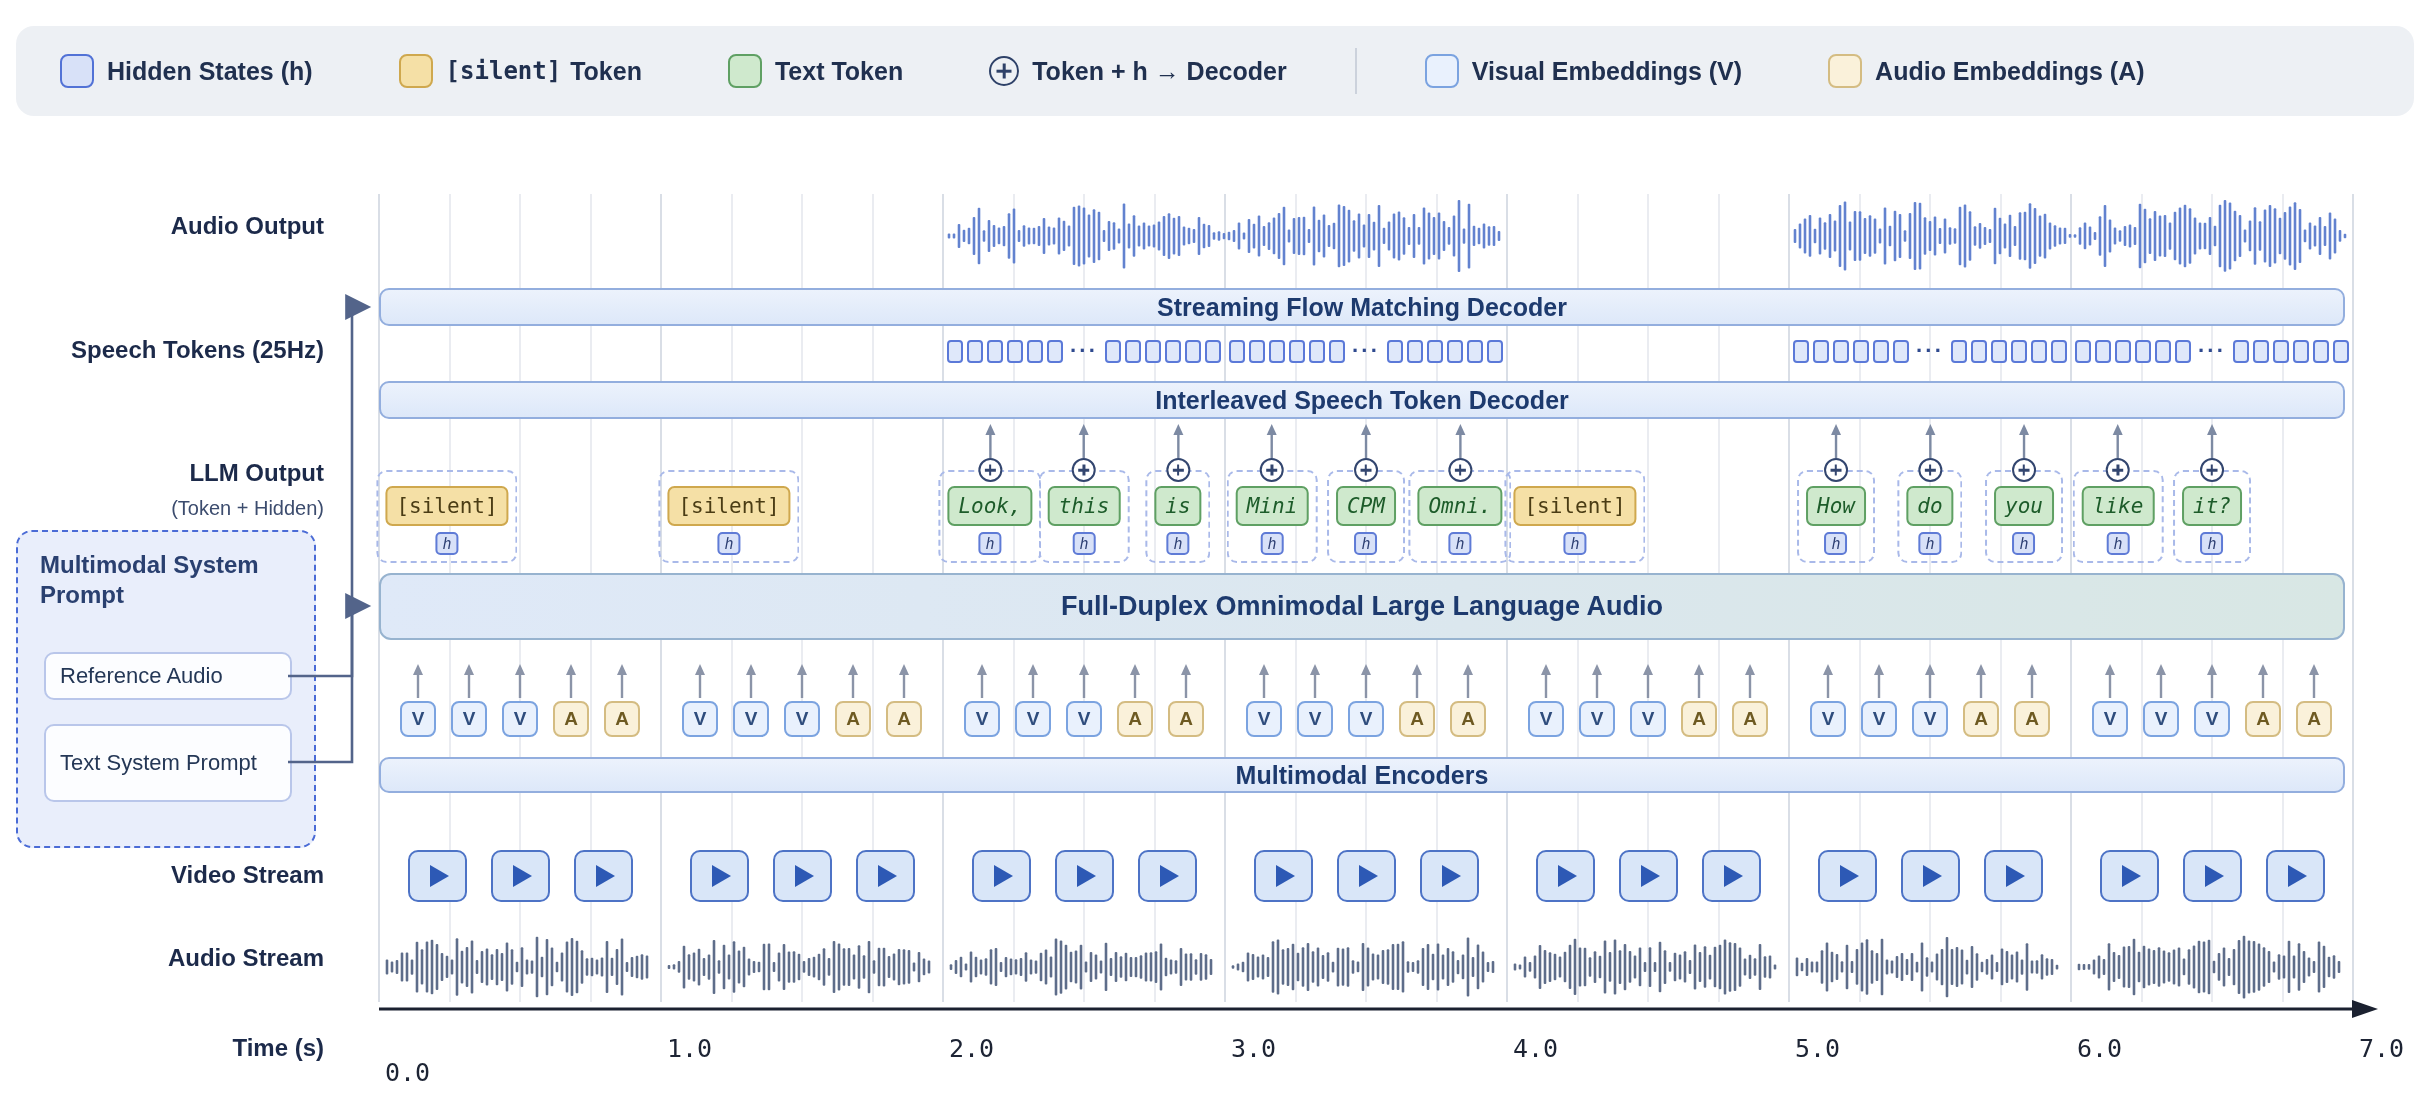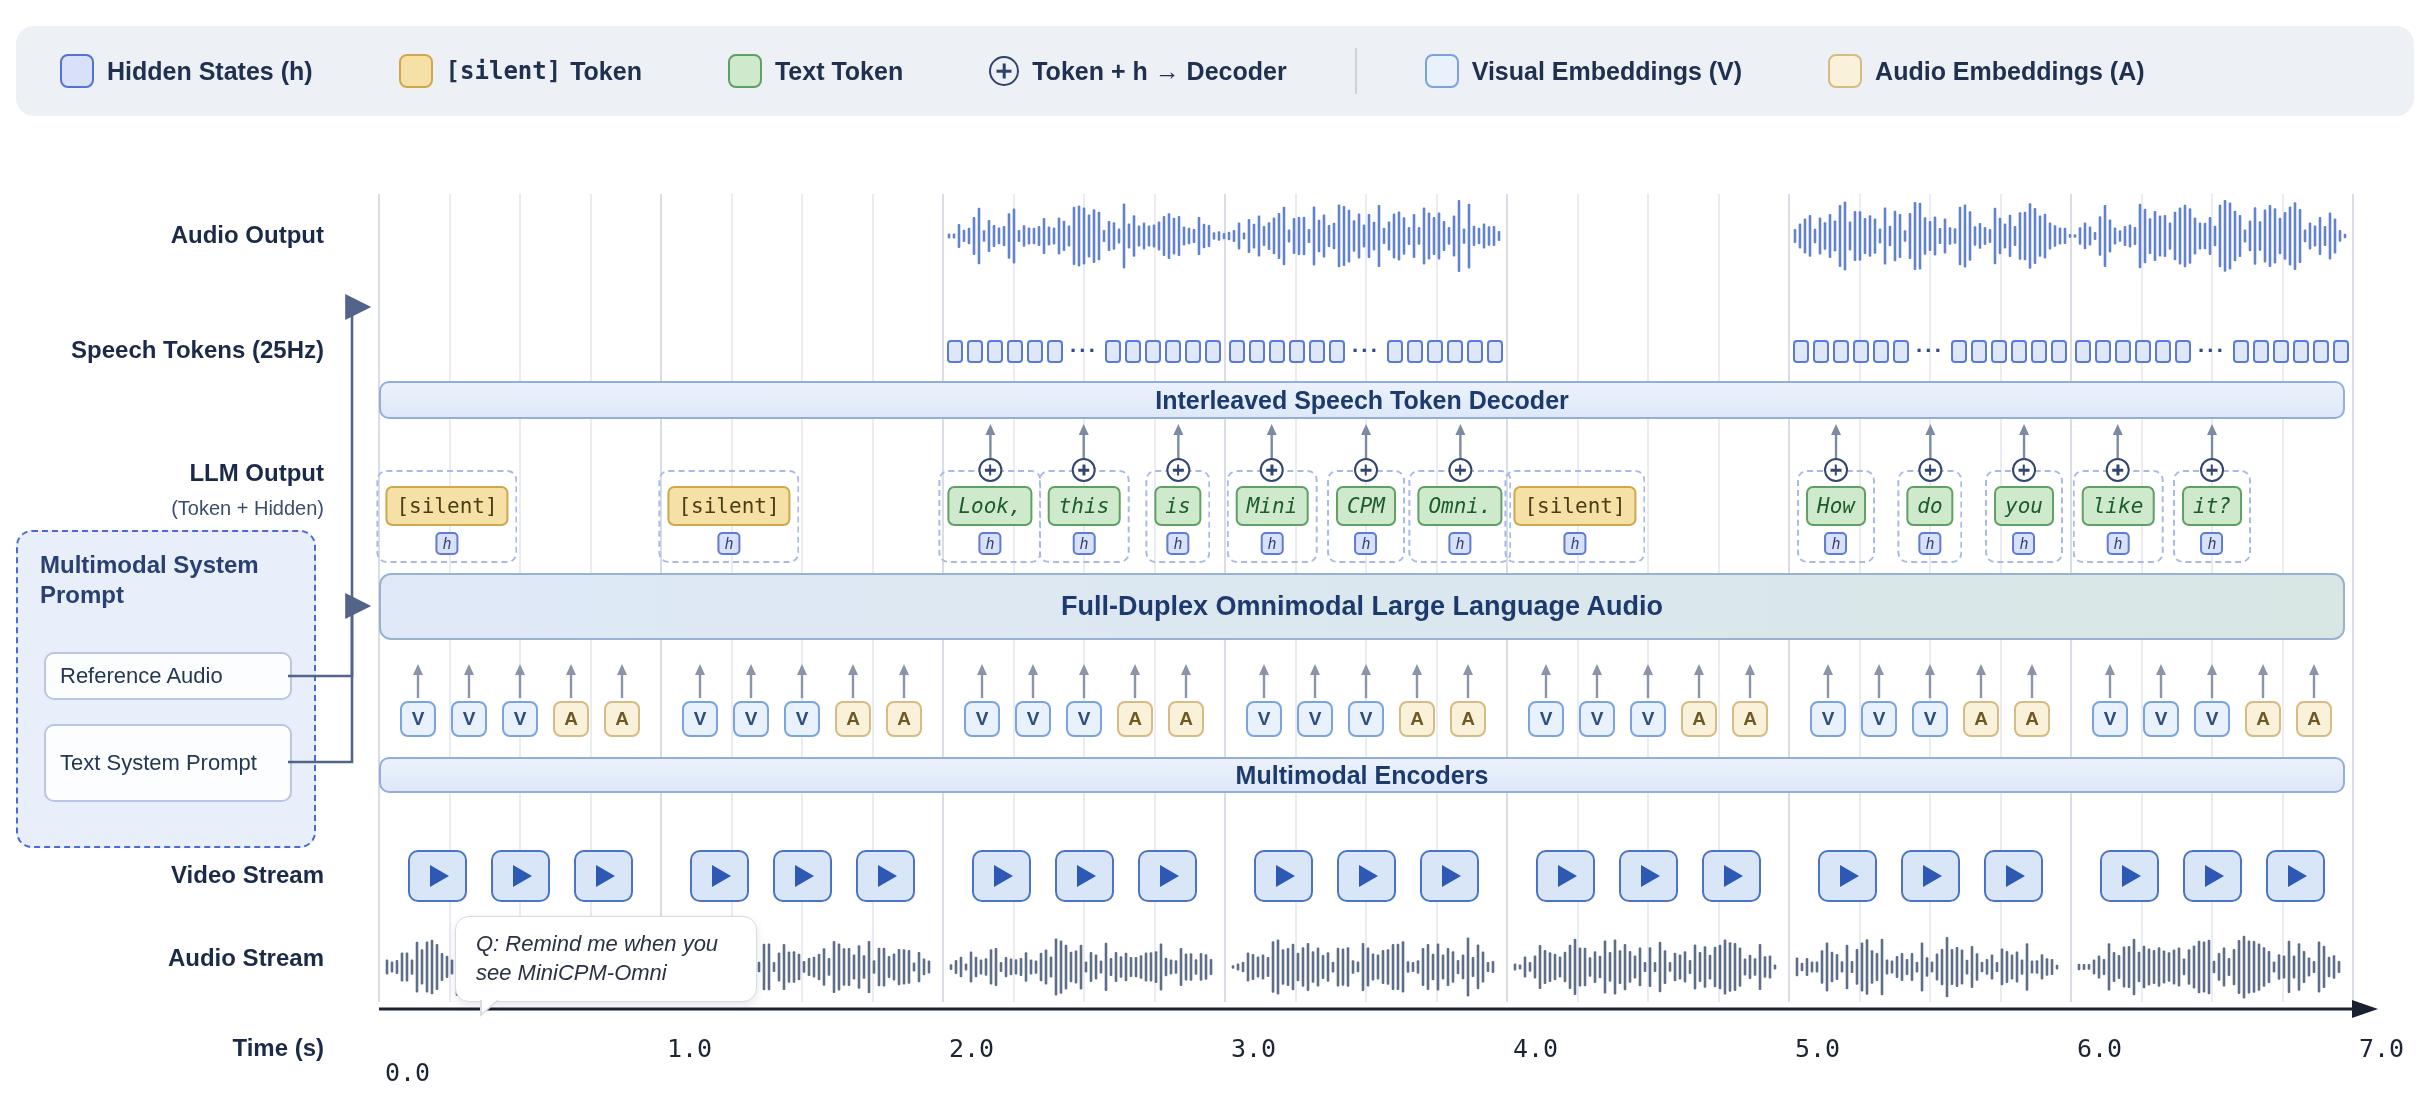--- a/index.html
+++ b/index.html
@@ -32,7 +32,7 @@
   .row-label{position:absolute;right:2106px;transform:translateY(-50%);font-weight:bold;font-size:24px;
              color:#1c2a4a;white-space:nowrap;text-align:right;}
   .row-label.sub{font-weight:normal;font-size:20px;color:#3c4c6e;}
-  #lbl-audio-output{top:235px;} #lbl-speech{top:350px;} #lbl-llm{top:473px;} #lbl-llm-sub{top:508px;text-align:center;}
+  #lbl-audio-output{top:226px;} #lbl-speech{top:350px;} #lbl-llm{top:473px;} #lbl-llm-sub{top:508px;text-align:center;}
   #lbl-video{top:875px;} #lbl-audio-stream{top:958px;} #lbl-time{top:1048px;}
 
   

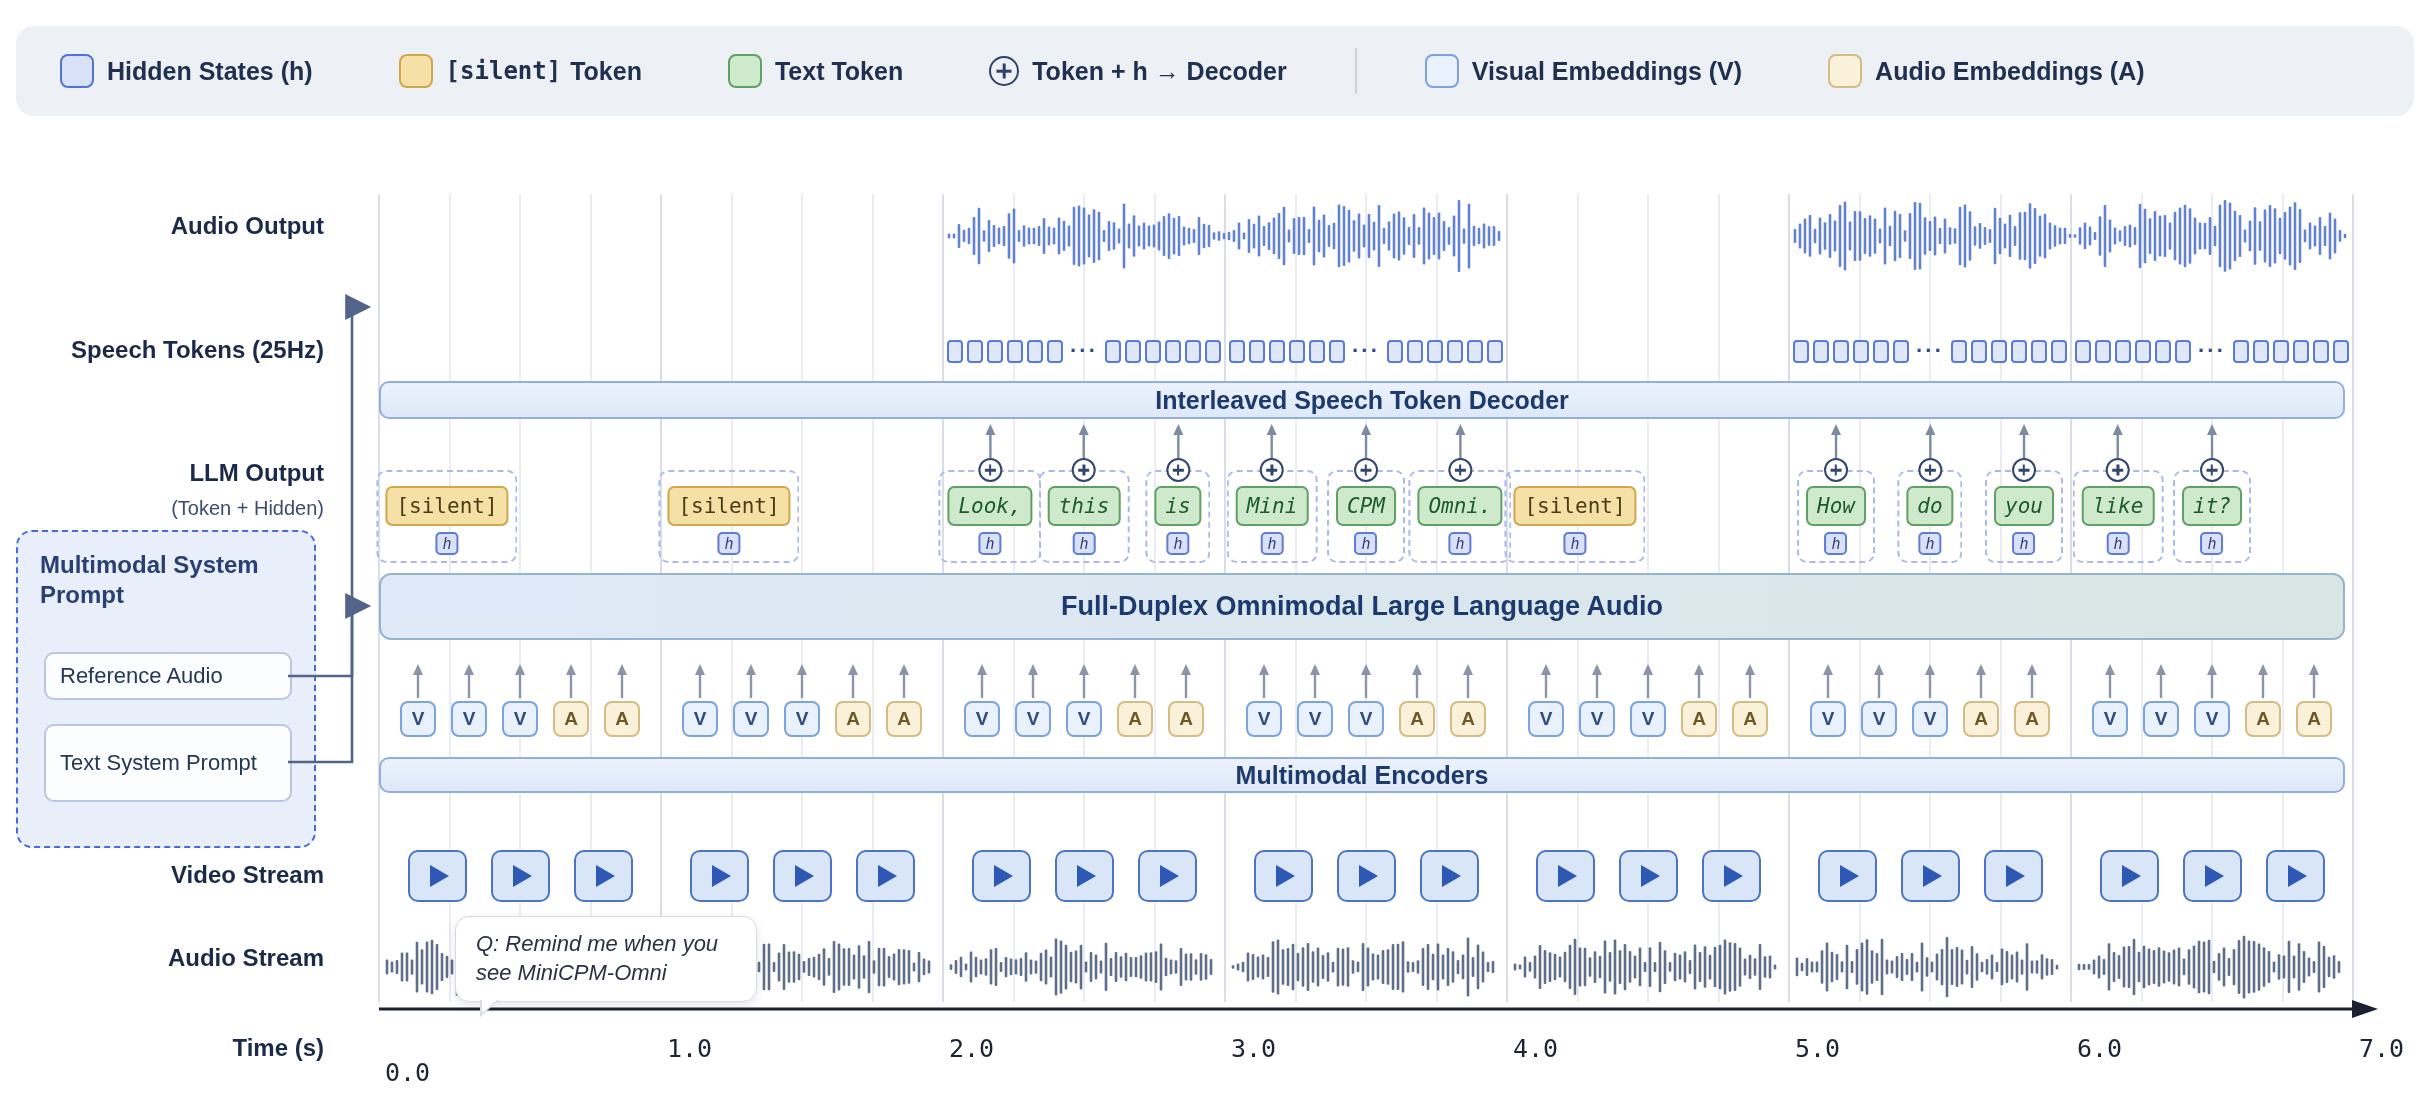--- a/index.html
+++ b/index.html
@@ -773,6 +773,7 @@
       <rect x="2337.7" y="32.1" width="2.6" height="11.8" rx="1" fill="#5e6d8a"></rect>
     </svg>
 
+  <div class="bar" id="bar-flow">Streaming Flow Matching Decoder</div>
   <div class="bar" id="bar-interleaved">Interleaved Speech Token Decoder</div>
   <div class="bar" id="bar-llm">Full-Duplex Omnimodal Large Language Audio</div>
   <div class="bar" id="bar-encoders">Multimodal Encoders</div>

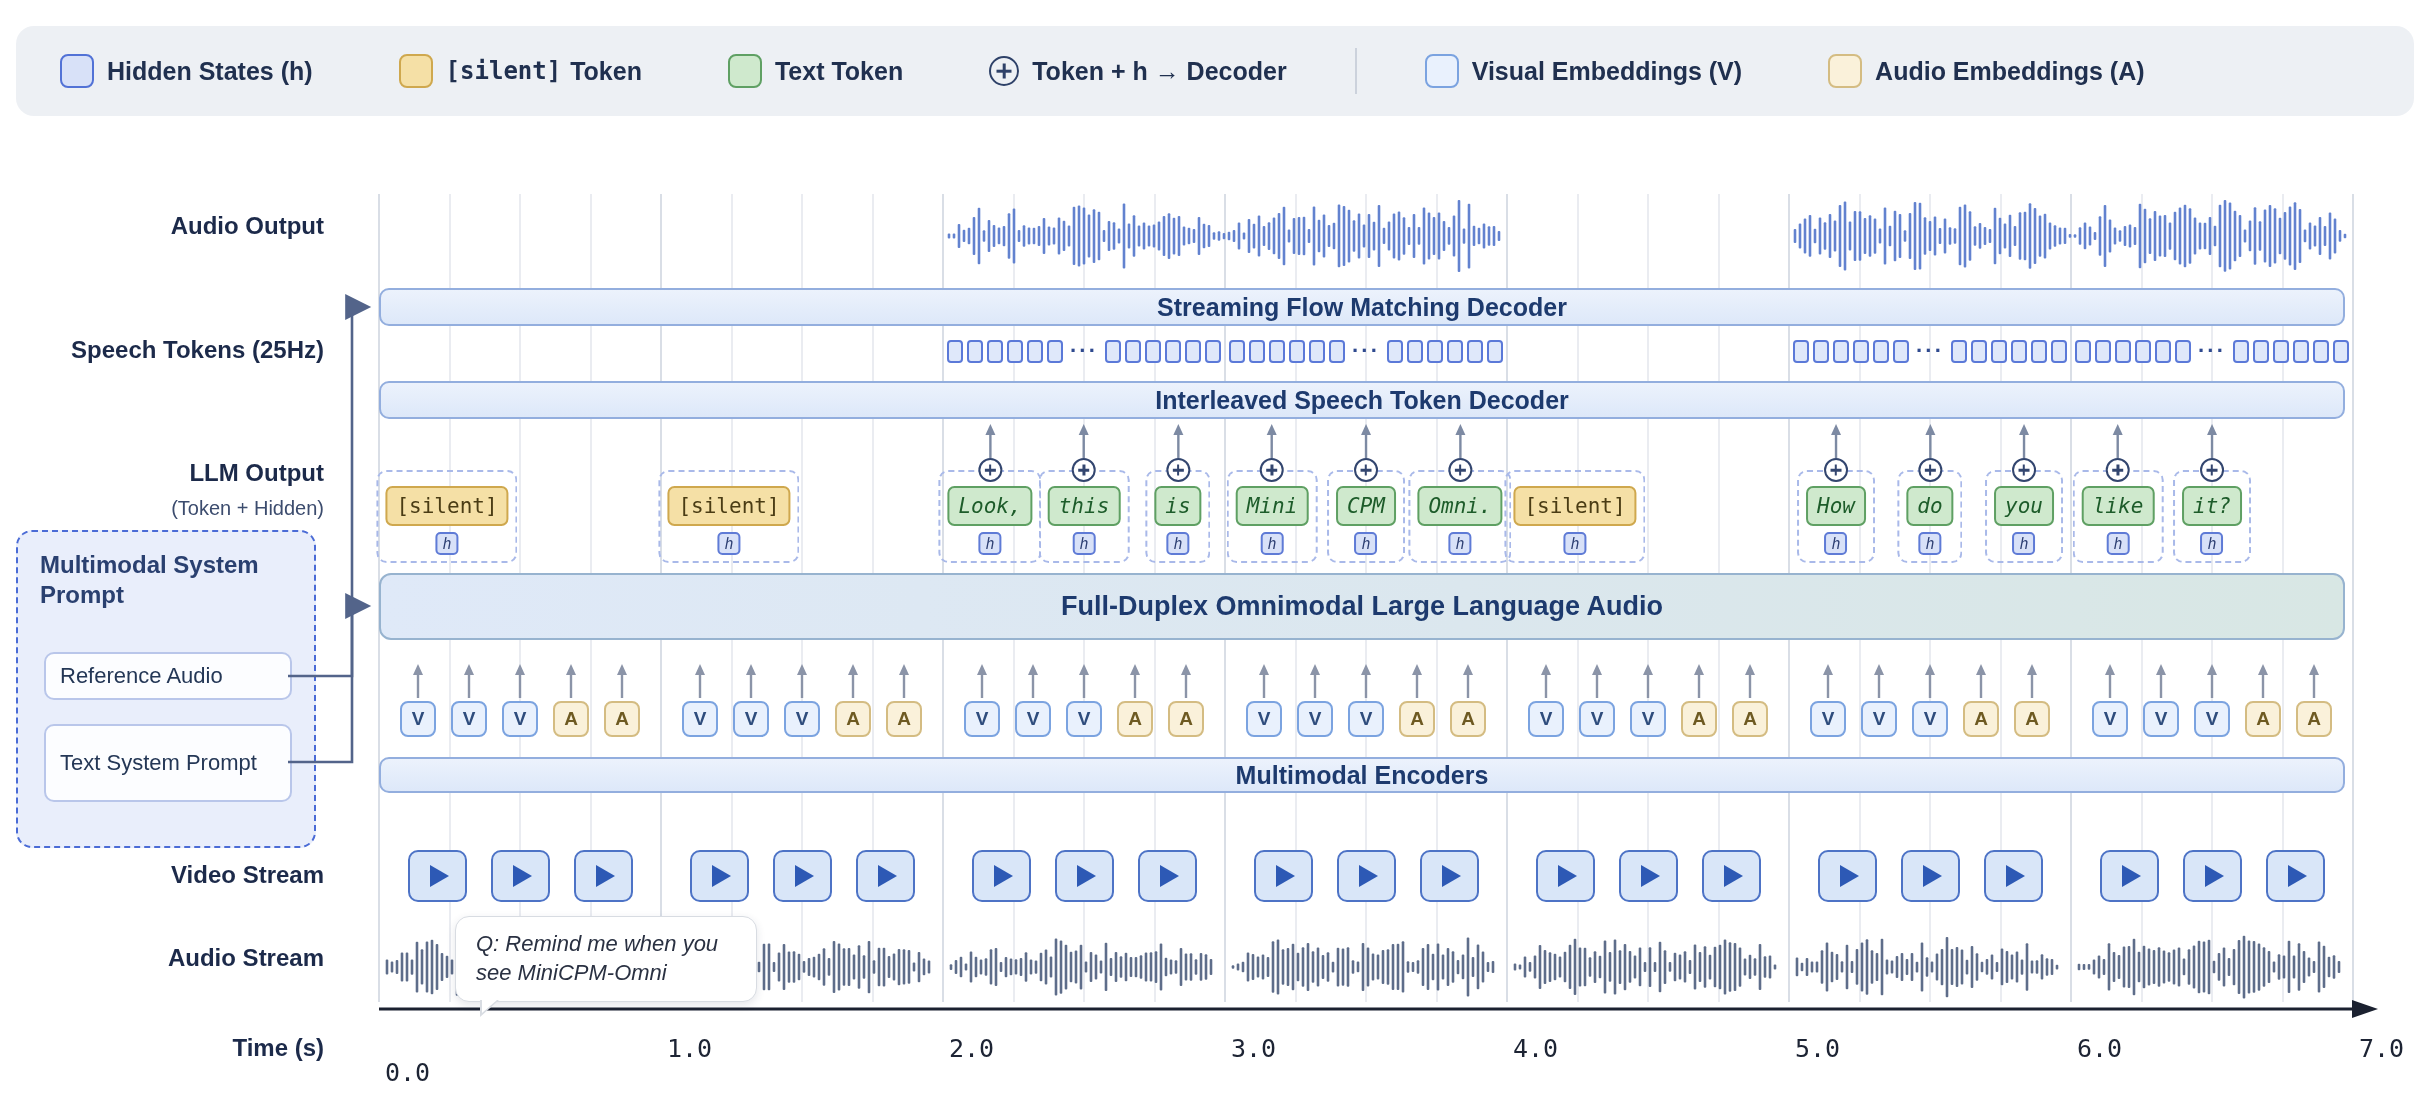--- a/index.html
+++ b/index.html
@@ -1351,10 +1351,6 @@
     <polygon points="2378,1009 2352,1000 2352,1018" fill="#1b2130"></polygon>
   </svg>
 
-  <div id="bubble">
-    <span>Q: Remind me when you</span>
-    <span>see MiniCPM-Omni</span>
-  </div>
 
   <div class="layer" id="ticks">
       <div class="tick" style="left: 385px; margin-top: 24px;">0.0</div>

